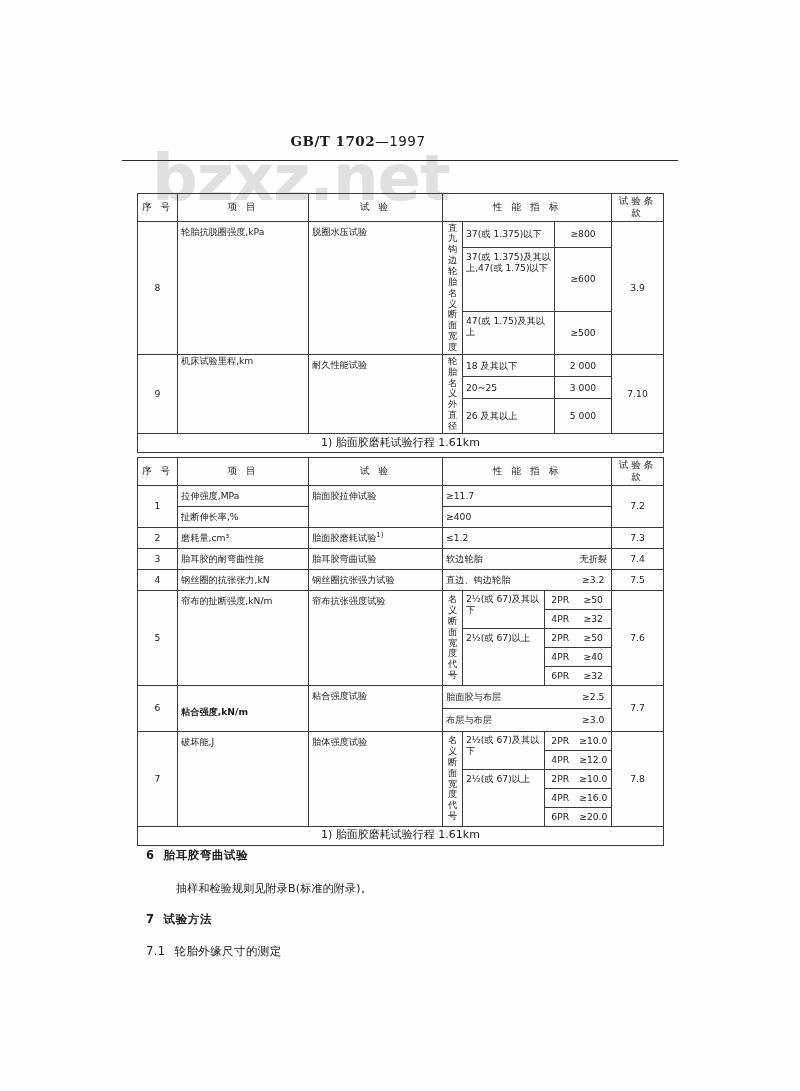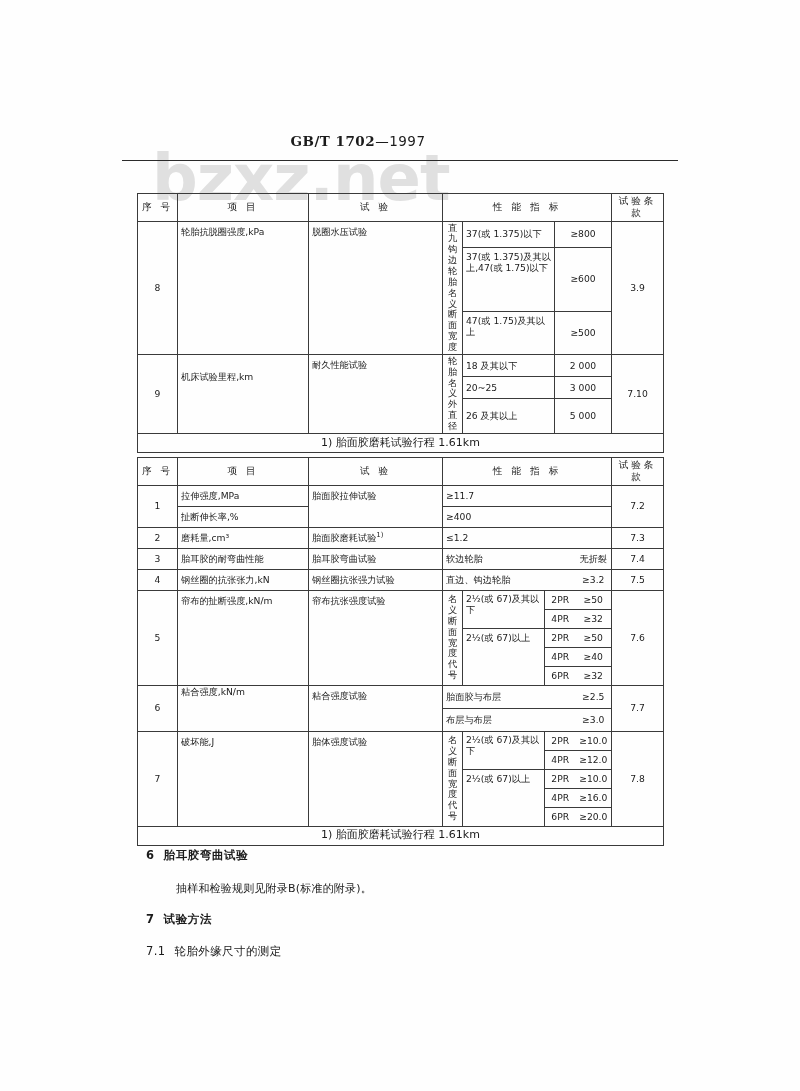--- a/index.html
+++ b/index.html
@@ -203,7 +203,7 @@
 
       <tr>
         <td class="c" rowspan="3">9</td>
-        <td class="l" rowspan="3" style="vertical-align:top;padding-top:16px;">机床试验里程,km</td>
+        <td class="l" rowspan="3" style="vertical-align:top;padding-top:0;">机床试验里程,km</td>
         <td class="l" rowspan="3" style="vertical-align:top;padding-top:4px;">耐久性能试验</td>
         <td class="vlabel" rowspan="3">
           <span>轮胎</span>

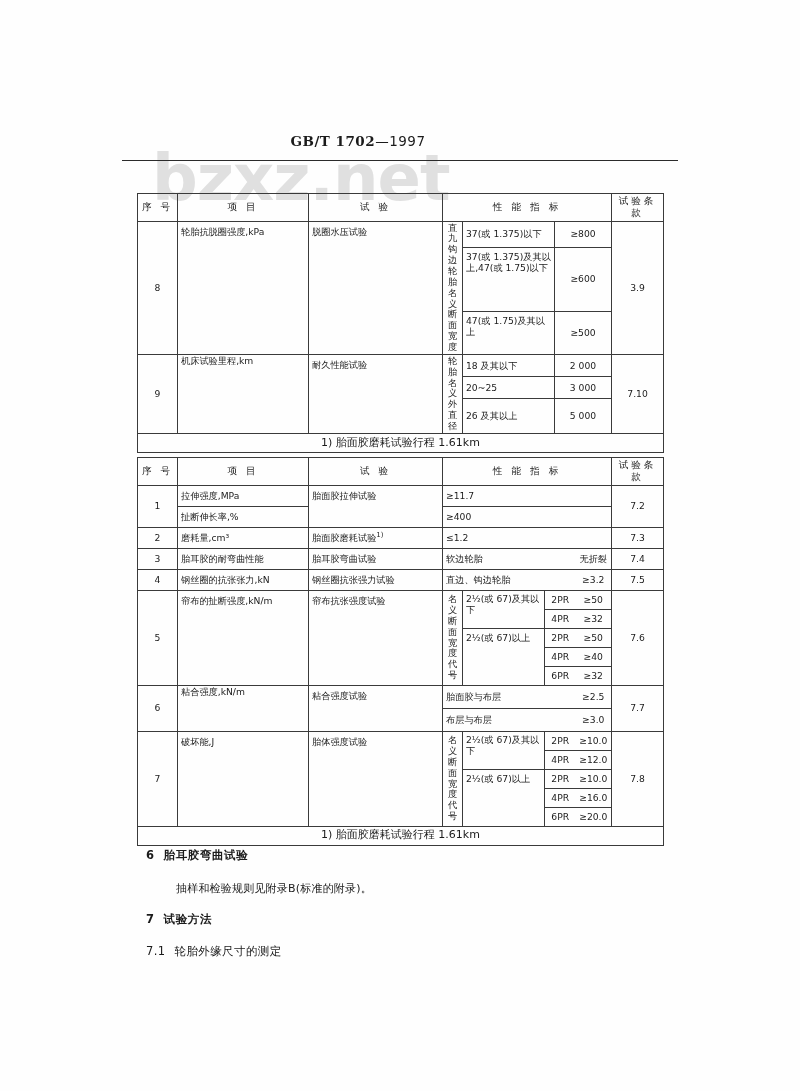--- a/index.html
+++ b/index.html
@@ -326,7 +326,7 @@
 
       <tr>
         <td class="c" rowspan="2">6</td>
-        <td class="l" rowspan="2" style="vertical-align:top;padding-top:0;">粘合强度,kN/m</td>
+        <td class="l" rowspan="2" style="vertical-align:top;padding-top:20px;font-weight:bold;">粘合强度,kN/m</td>
         <td class="l" rowspan="2" style="vertical-align:top;padding-top:4px;">粘合强度试验</td>
         <td class="l nr" colspan="3" style="height:20px;">胎面胶与布层</td>
         <td class="c nb">≥2.5</td>

